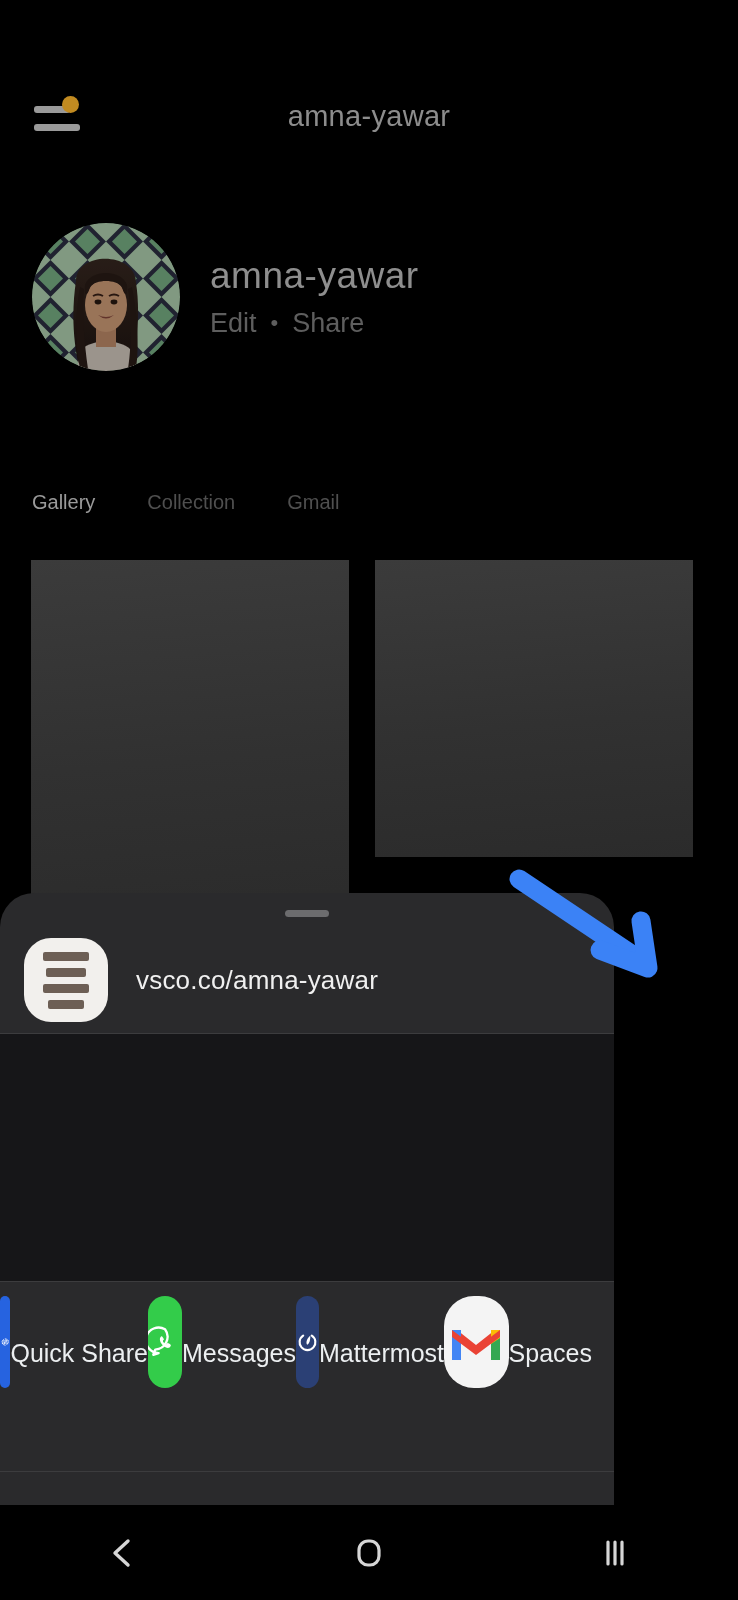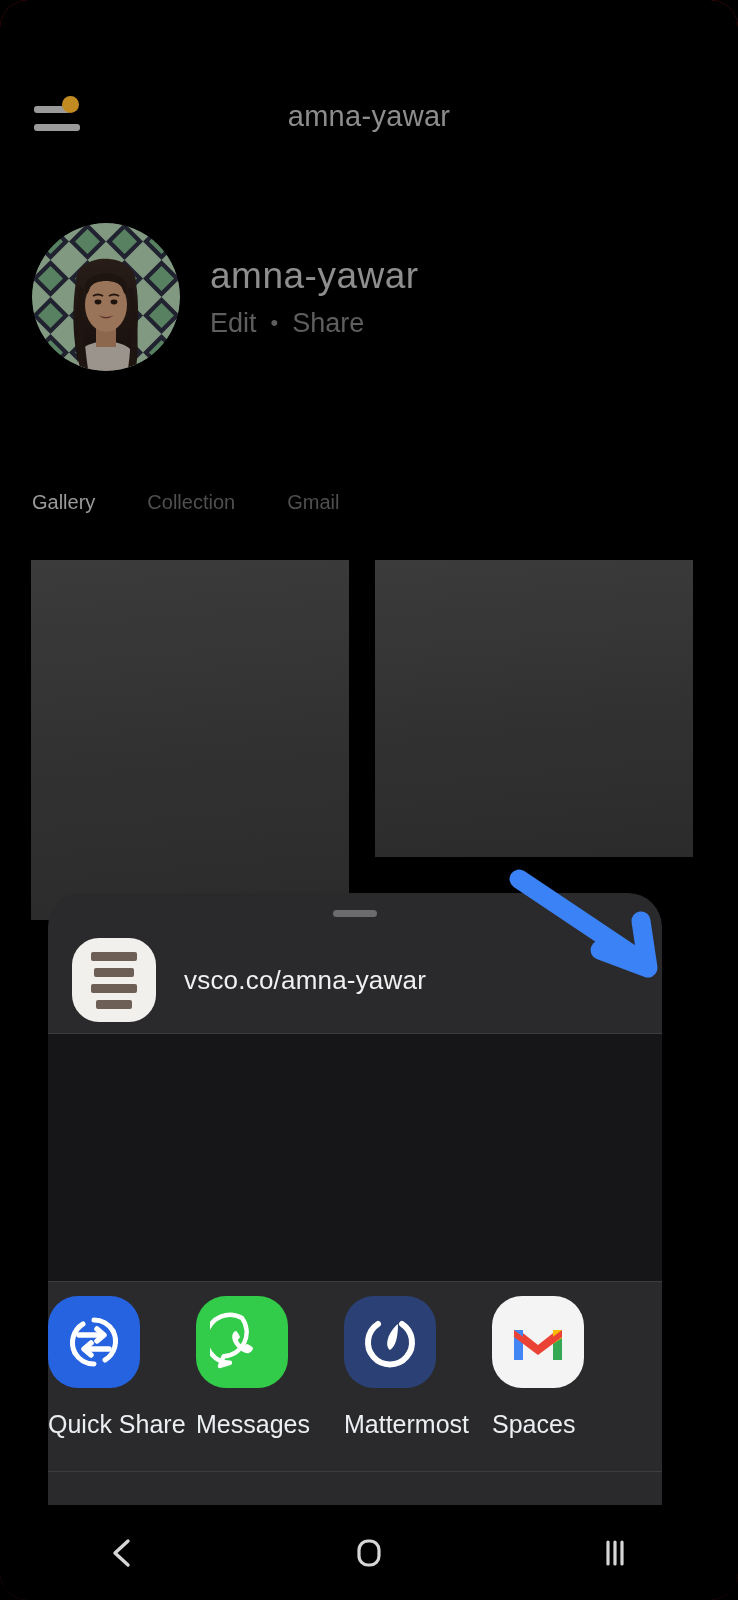--- a/index.html
+++ b/index.html
@@ -14,7 +14,6 @@
     width:738px; height:1600px;
     background:#b91c1c;
     overflow:hidden;
-    border-radius:28px;
   }
 
   

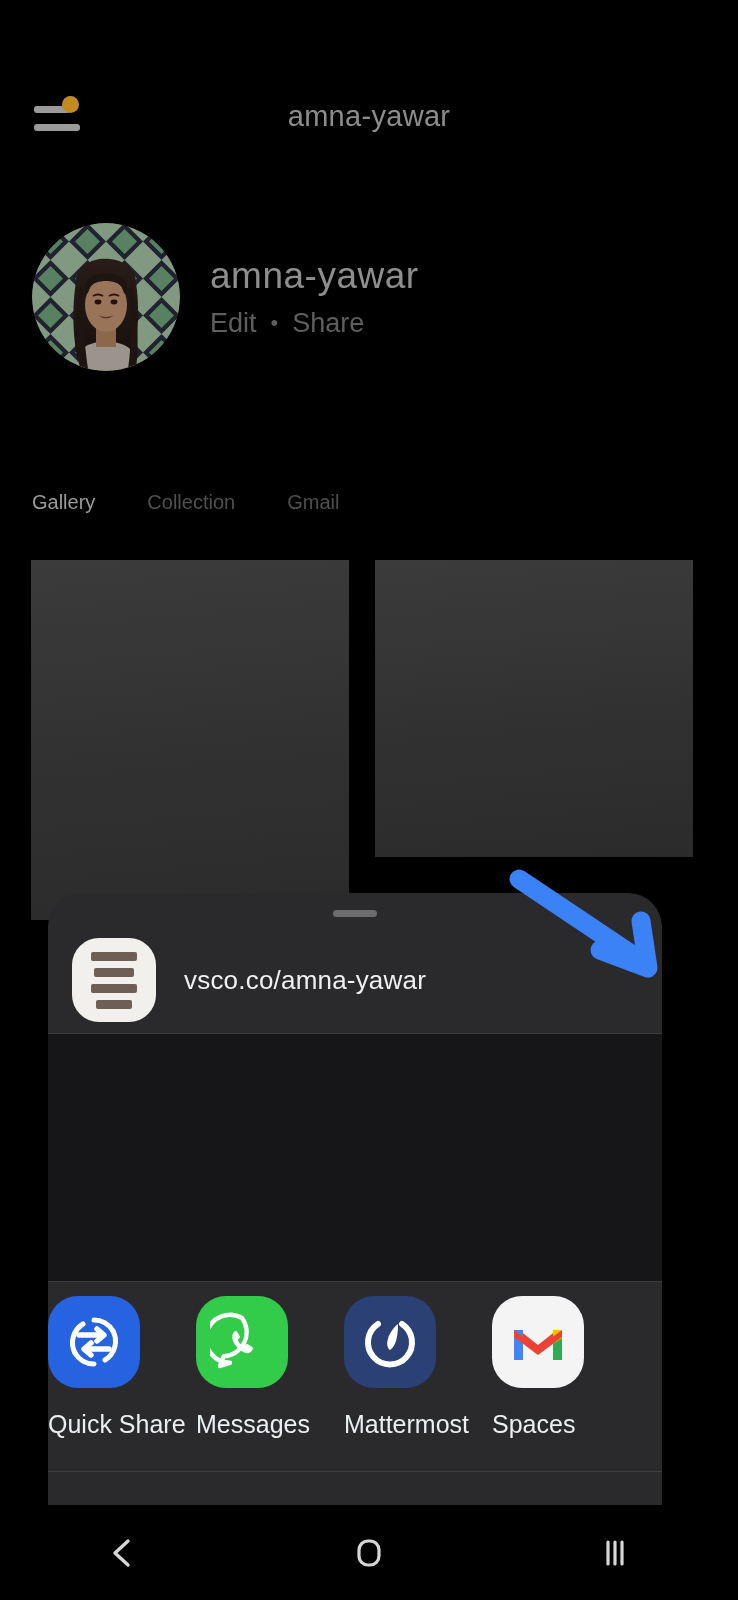--- a/index.html
+++ b/index.html
@@ -85,7 +85,6 @@
     background:#2a2a2c;
     border-radius:34px 34px 0 0;
     overflow:hidden;
-    margin-left:48px;
   }
   .drag-handle {
     position:absolute; left:50%; top:17px; transform:translateX(-50%);

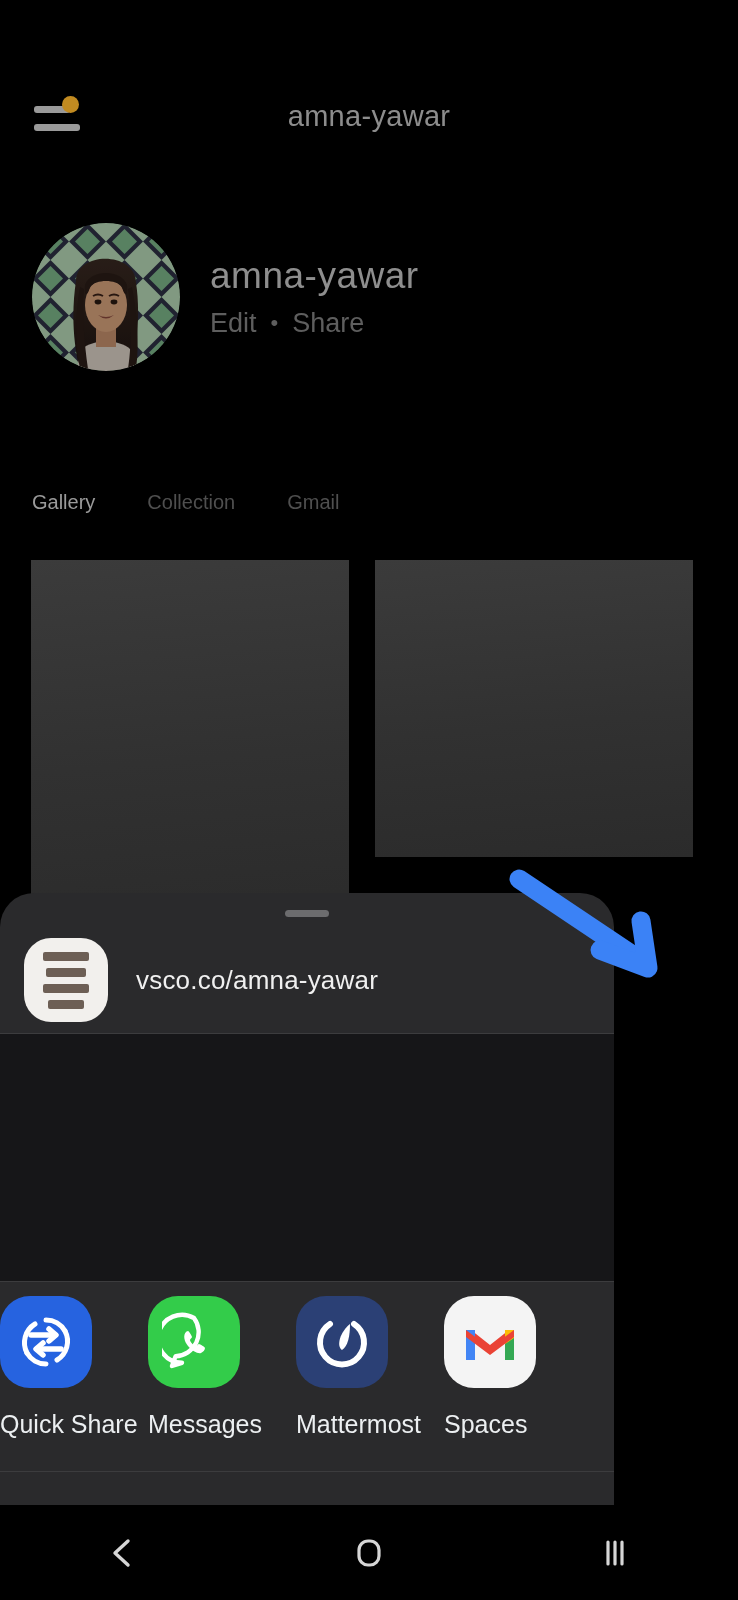--- a/index.html
+++ b/index.html
@@ -134,7 +134,7 @@
   }
   .app {
     width:148px; flex:0 0 auto;
-    display:flex; flex-direction:column; 
+    display:flex; flex-direction:row; align-items:center;
   }
   .app-icon {
     width:92px; height:92px; border-radius:30px;

